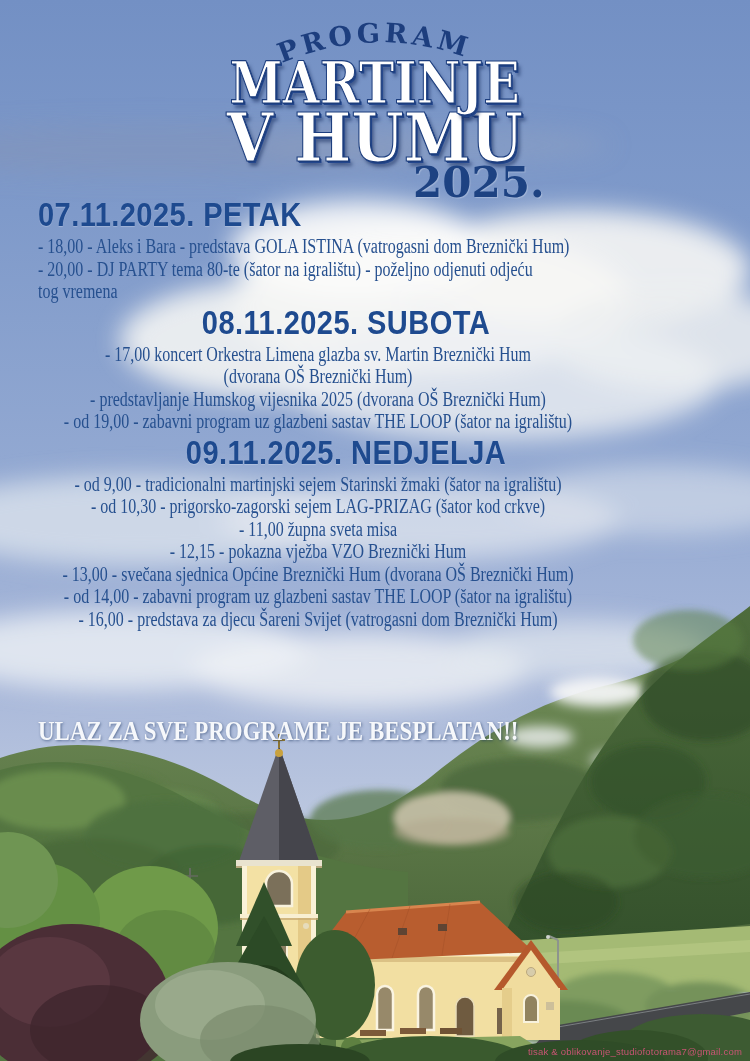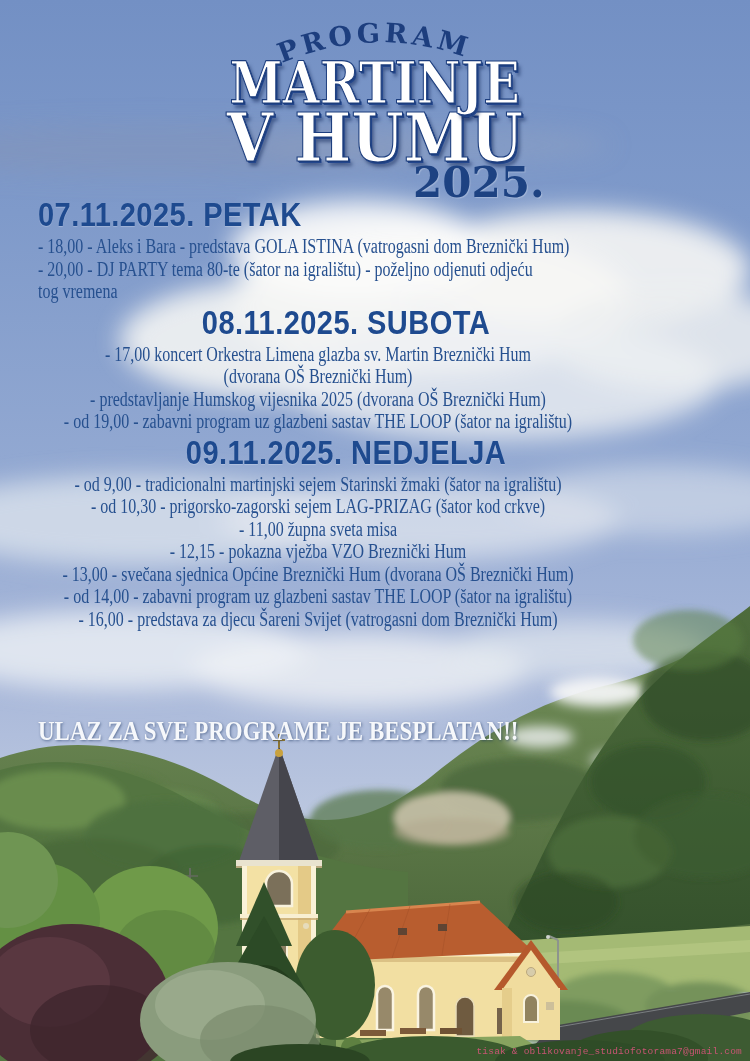--- a/index.html
+++ b/index.html
@@ -37,7 +37,7 @@
               font-weight:bold;font-size:27px;color:#f6f8fb;white-space:nowrap;
               transform:scaleX(.85);transform-origin:left center;
               text-shadow:1px 1px 3px rgba(20,45,90,.55);}
-  .credit{position:absolute;right:8px;bottom:4px;font-family:Liberation Mono, monospace;
+  .credit{position:absolute;right:8px;bottom:4px;font-family:Liberation Sans, sans-serif;
           font-size:9.5px;color:#cf5577;opacity:.95;letter-spacing:.2px;}
 </style>
 </head>

